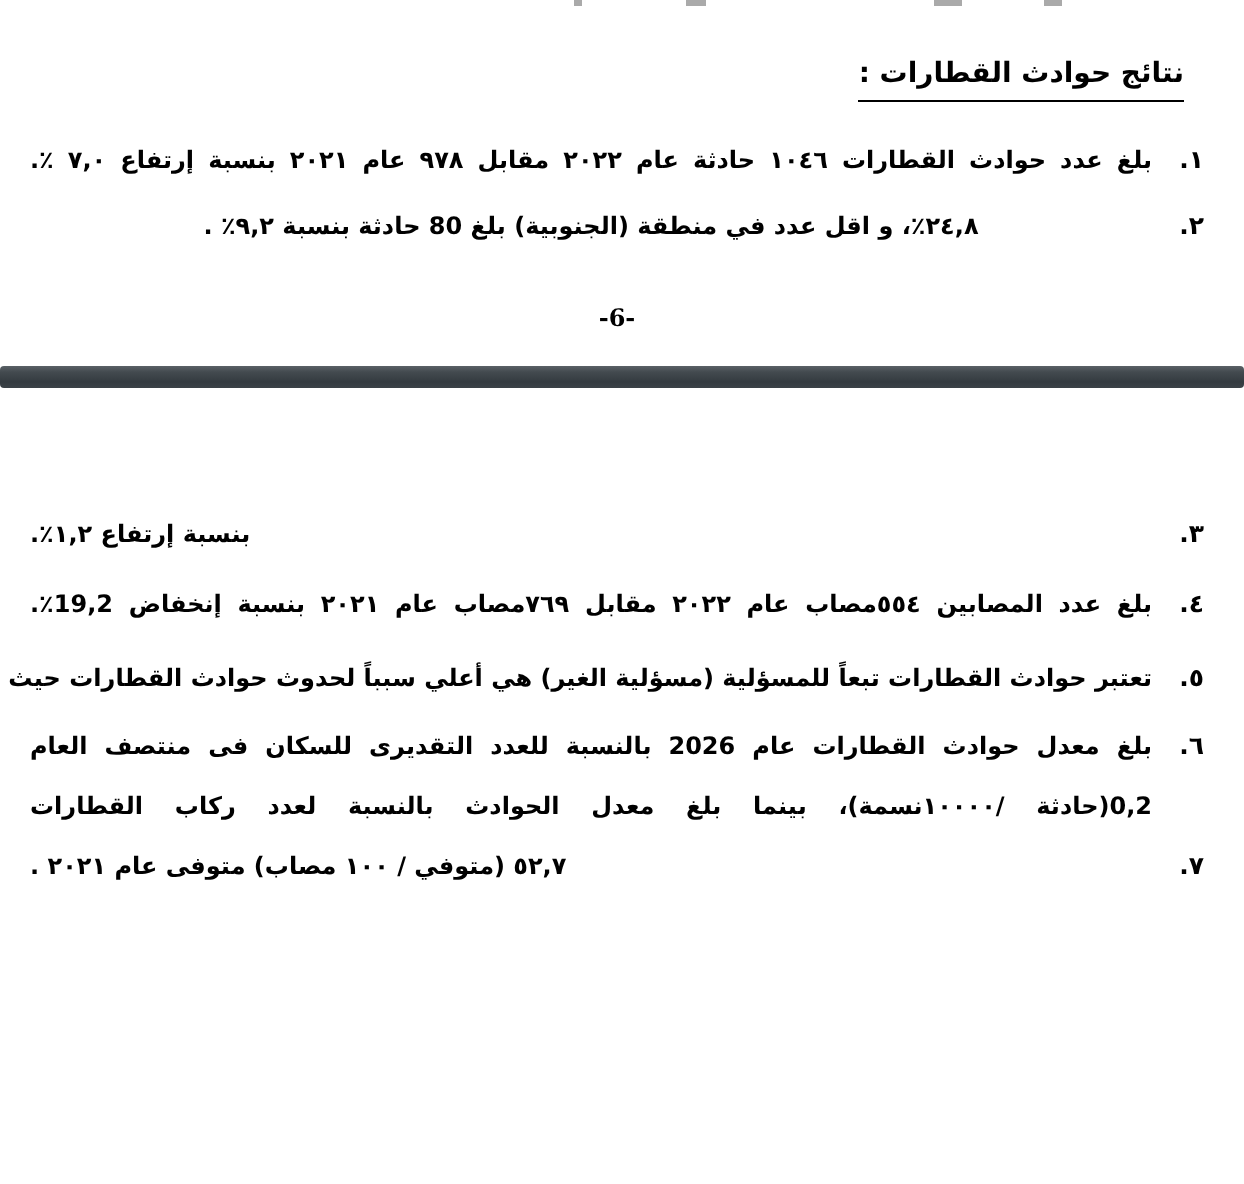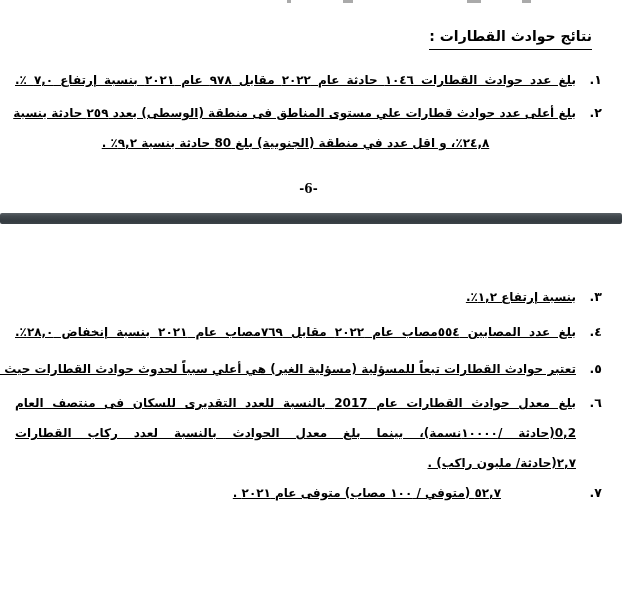--- a/index.html
+++ b/index.html
@@ -53,7 +53,6 @@
     line-height: 30px;
     font-size: 12px;
     white-space: nowrap;
-    text-decoration: underline;
   }
   .jf  { text-align: justify; text-align-last: justify; }
   .ctr { text-align: center; }

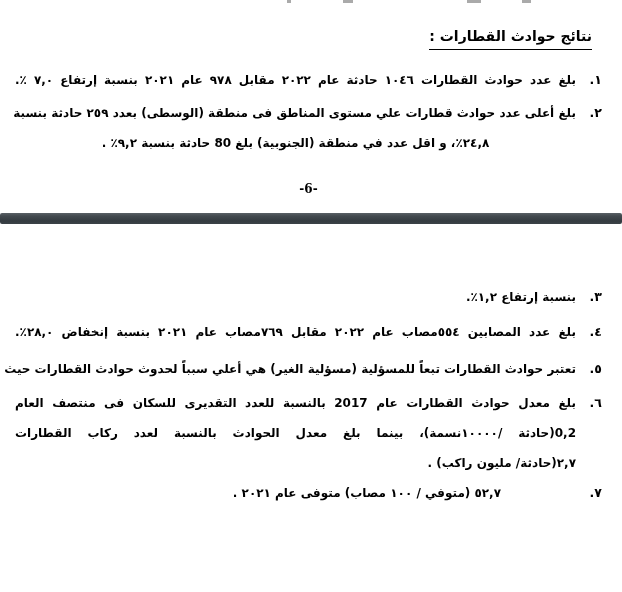--- a/index.html
+++ b/index.html
@@ -100,7 +100,6 @@
     <div class="item">
       <span class="num">٢.</span>
       <div class="body">
-        <div class="line jf">بلغ أعلى عدد حوادث قطارات علي مستوى المناطق فى منطقة (الوسطى) بعدد ٢٥٩ حادثة بنسبة</div>
         <div class="line ctr">٢٤,٨٪، و اقل عدد في منطقة (الجنوبية) بلغ 80 حادثة بنسبة ٩,٢٪ .</div>
       </div>
     </div>

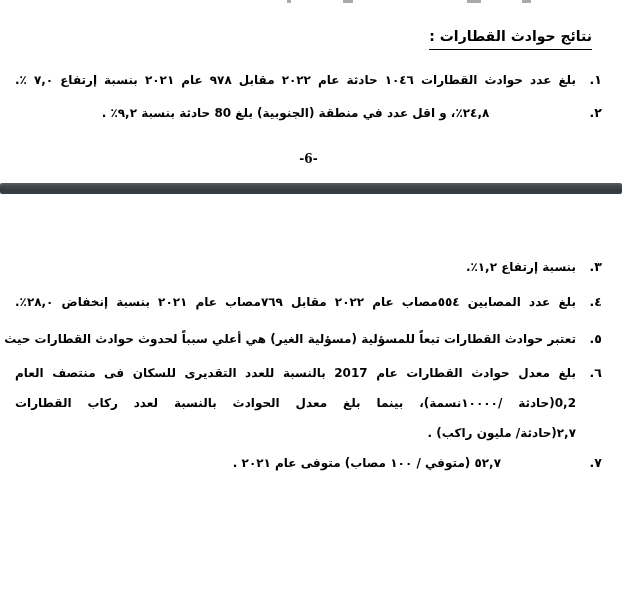--- a/index.html
+++ b/index.html
@@ -56,7 +56,7 @@
   }
   .jf  { text-align: justify; text-align-last: justify; }
   .ctr { text-align: center; }
-  .rt  { text-align: right; }
+  .rt  { text-align: left; }
   .p55 { padding-right: 55px; }
   .p75 { padding-right: 75px; }
   .pagenum {

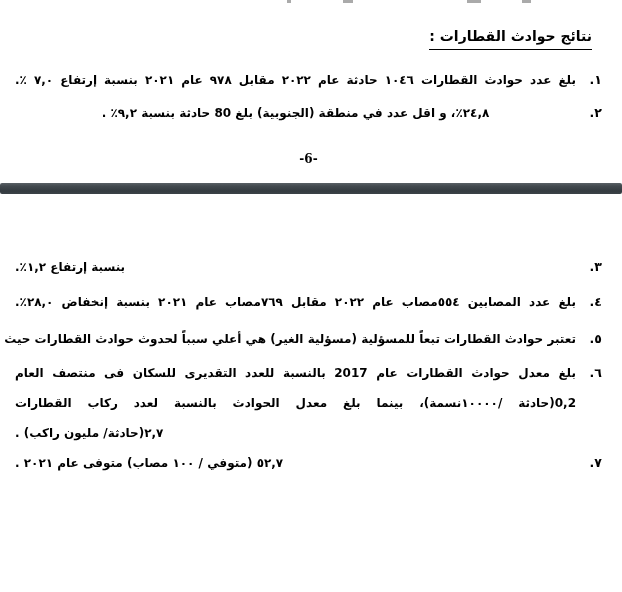--- a/index.html
+++ b/index.html
@@ -119,7 +119,7 @@
     <div class="item">
       <span class="num">٤.</span>
       <div class="body">
-        <div class="line jf">بلغ عدد المصابين ٥٥٤مصاب عام ٢٠٢٢ مقابل ٧٦٩مصاب عام ٢٠٢١ بنسبة إنخفاض ٢٨,٠٪.</div>
+        <div class="line jf">بلغ عدد المصابين ٥٥٤مصاب عام ٢٠٢٢ مقابل ٧٦٩مصاب عام ٢٠٢١ بنسبة إنخفاض 19,2٪.</div>
       </div>
     </div>
     <div class="item">

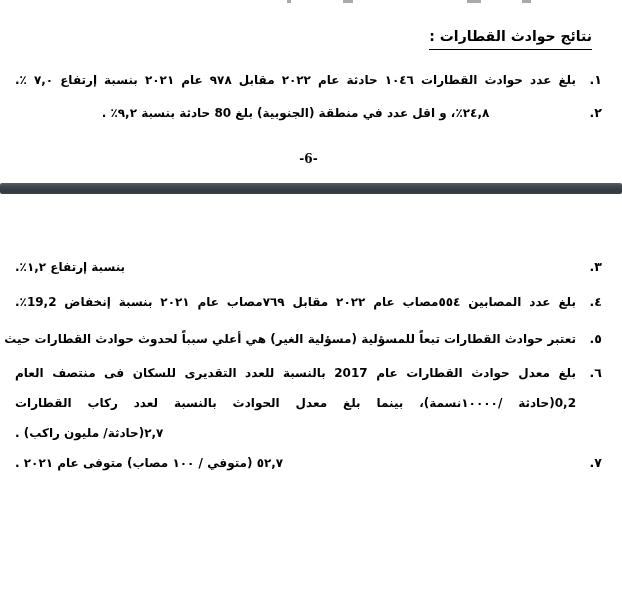--- a/index.html
+++ b/index.html
@@ -131,7 +131,7 @@
     <div class="item">
       <span class="num">٦.</span>
       <div class="body">
-        <div class="line jf">بلغ معدل حوادث القطارات عام 2017 بالنسبة للعدد التقديرى للسكان فى منتصف العام</div>
+        <div class="line jf">بلغ معدل حوادث القطارات عام 2026 بالنسبة للعدد التقديرى للسكان فى منتصف العام</div>
         <div class="line jf">0,2(حادثة /١٠٠٠٠نسمة)، بينما بلغ معدل الحوادث بالنسبة لعدد ركاب القطارات</div>
         <div class="line rt">٢,٧(حادثة/ مليون راكب) .</div>
       </div>

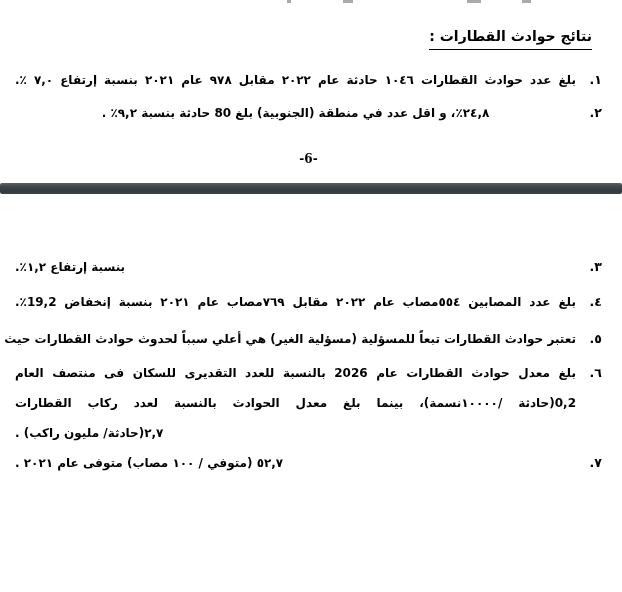--- a/index.html
+++ b/index.html
@@ -133,7 +133,6 @@
       <div class="body">
         <div class="line jf">بلغ معدل حوادث القطارات عام 2026 بالنسبة للعدد التقديرى للسكان فى منتصف العام</div>
         <div class="line jf">0,2(حادثة /١٠٠٠٠نسمة)، بينما بلغ معدل الحوادث بالنسبة لعدد ركاب القطارات</div>
-        <div class="line rt">٢,٧(حادثة/ مليون راكب) .</div>
       </div>
     </div>
     <div class="item">

